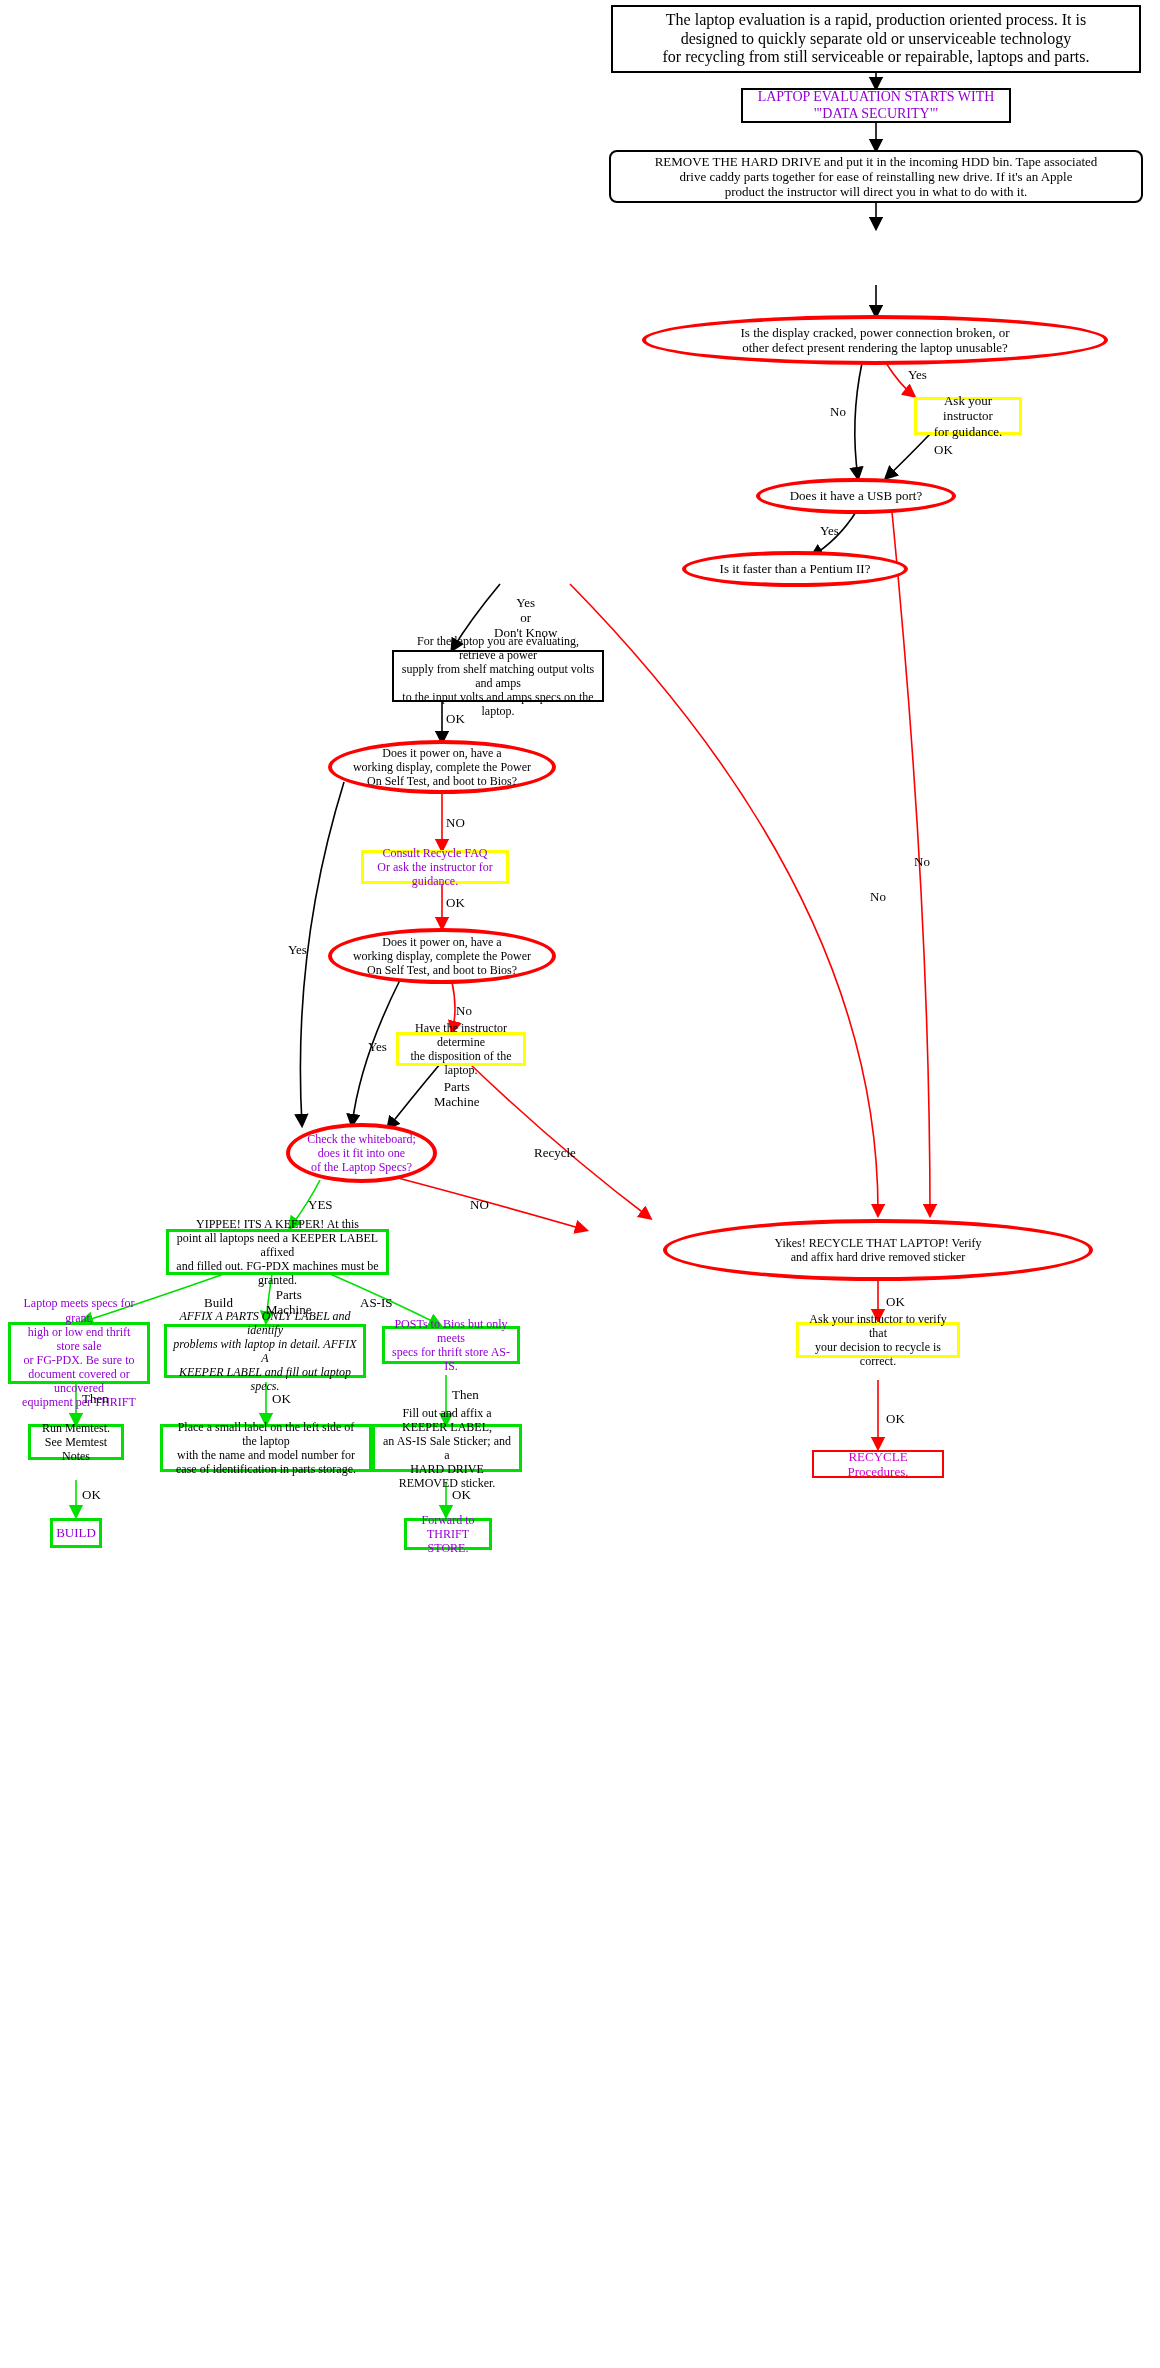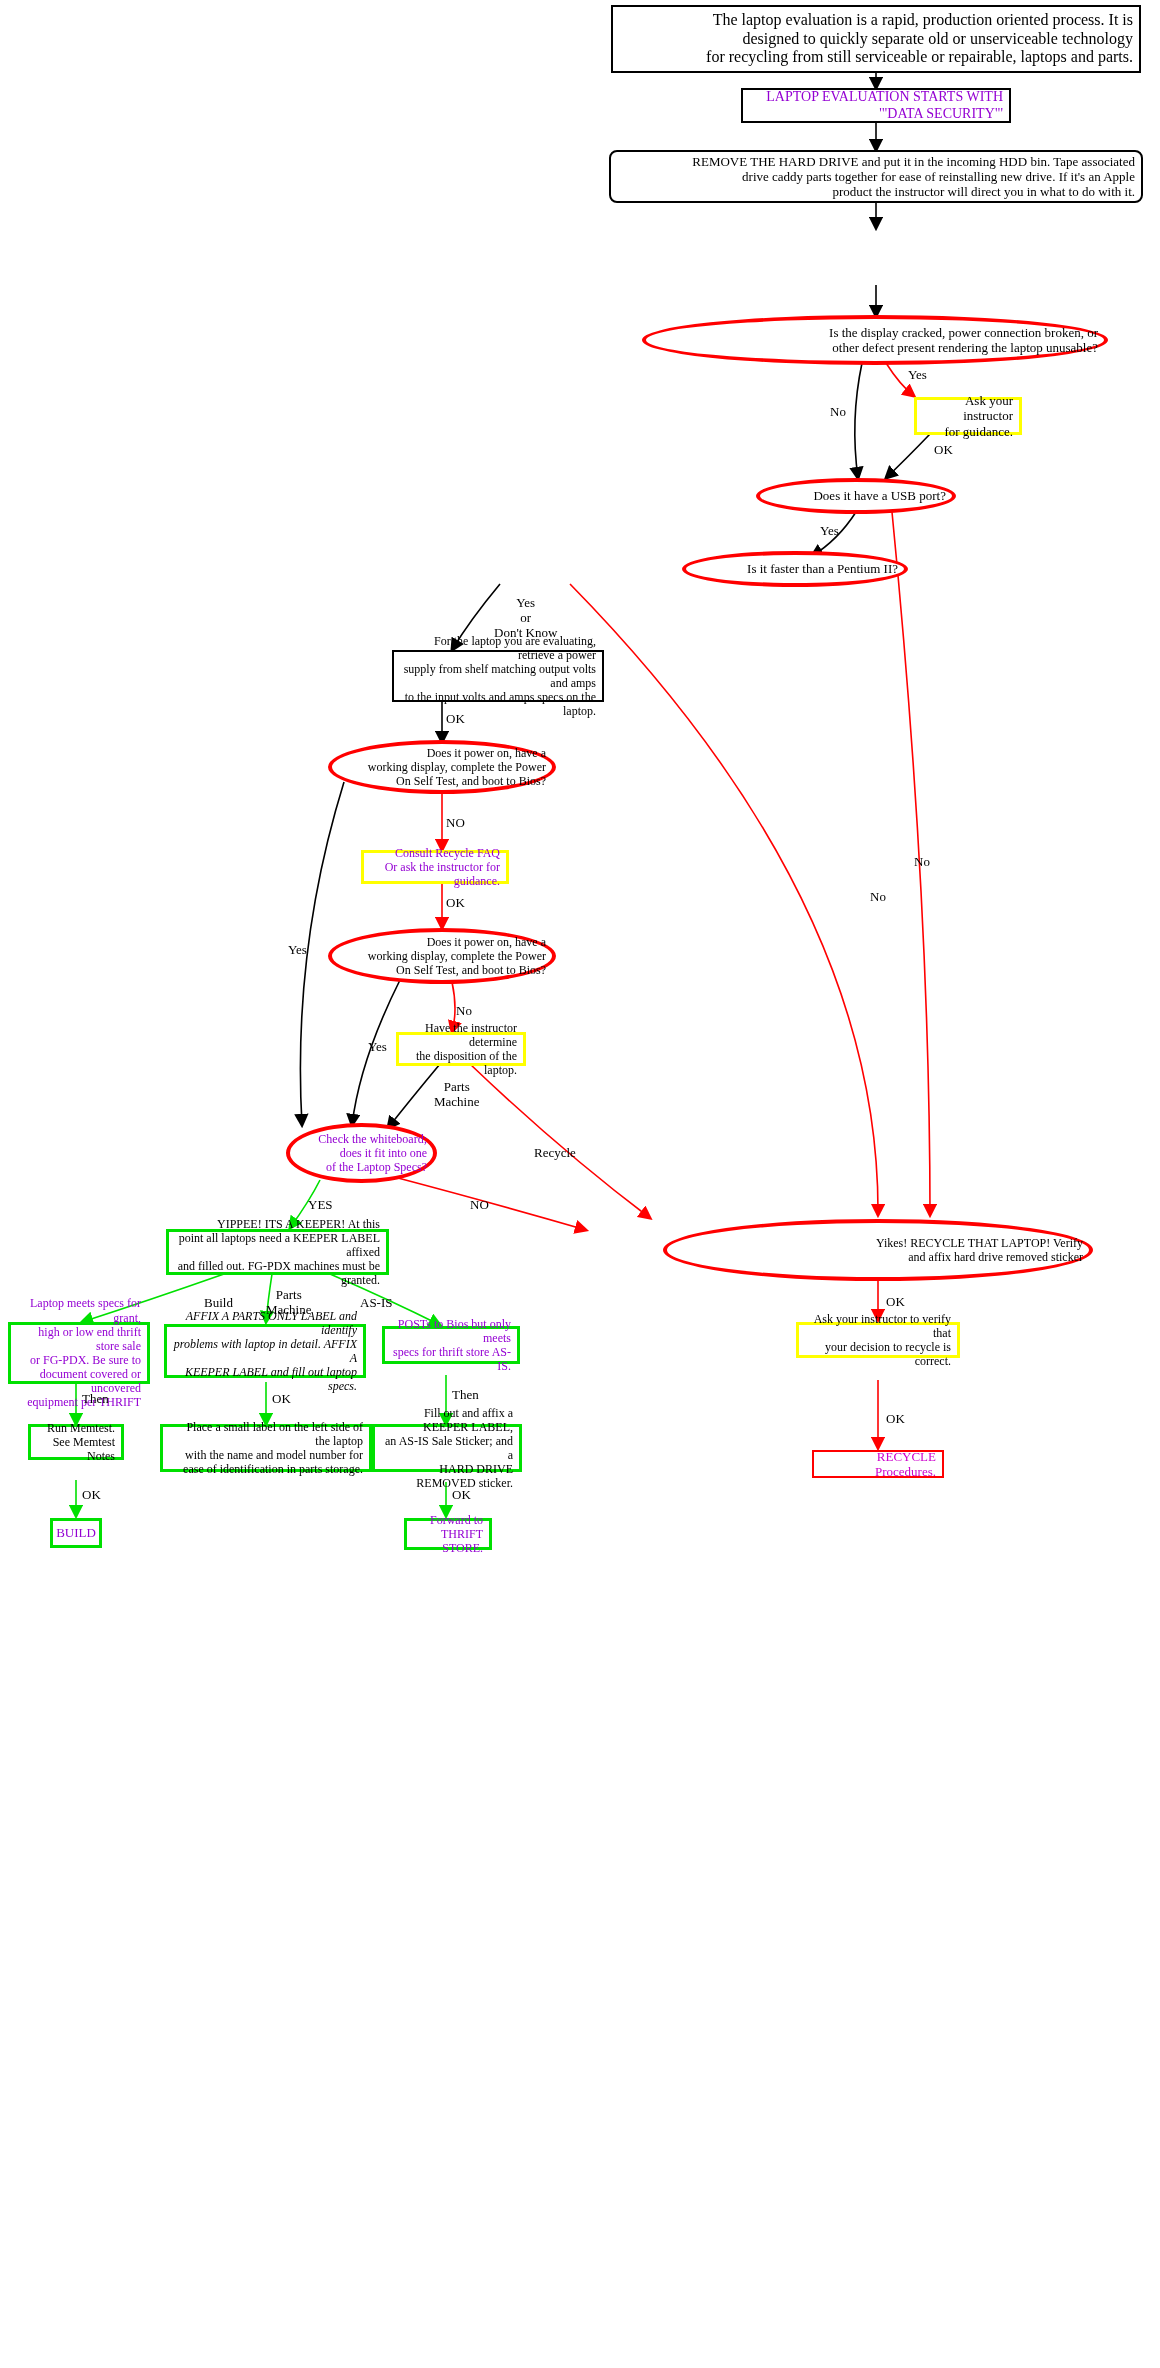--- a/index.html
+++ b/index.html
@@ -9,7 +9,7 @@
   svg#edges{position:absolute;left:0;top:0;width:1160px;height:2368px;pointer-events:none;}
 
   .node{position:absolute;box-sizing:border-box;display:flex;align-items:center;
-        justify-content:center;text-align:right;line-height:1.18;background:#fff;}
+        justify-content:center;text-align:center;line-height:1.18;background:#fff;}
   .node .txt{display:block;width:100%;padding:0 6px;}
 
   

